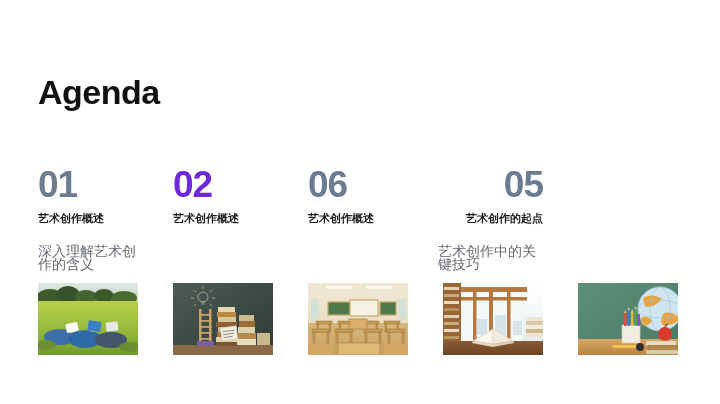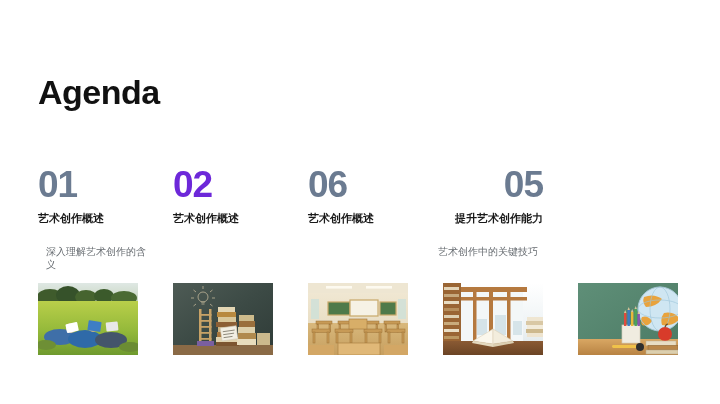--- a/index.html
+++ b/index.html
@@ -117,7 +117,7 @@
 
     <div class="agenda-item">
       <div class="item-number">05</div>
-      <div class="item-heading">提升艺术创作能力</div>
+      <div class="item-heading">艺术创作的起点</div>
       <div class="item-desc">艺术创作中的关键技巧</div>
     </div>
 

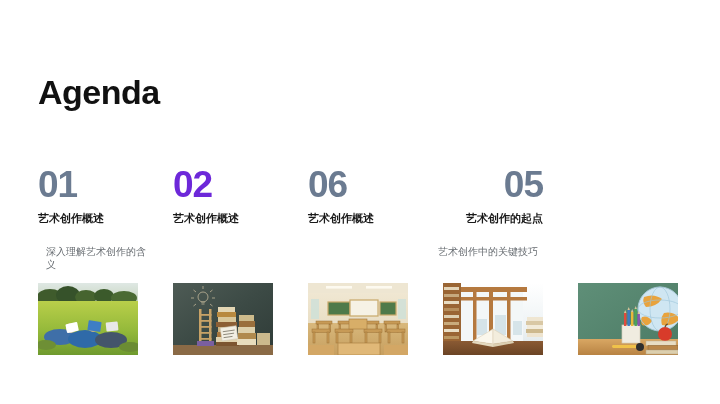--- a/index.html
+++ b/index.html
@@ -65,11 +65,10 @@
     margin-bottom: 20px;
   }
   .item-desc {
-    font-size: 10px;
+    font-size: 14px;
     color: #666b70;
     line-height: 13px;
     width: 105px;
-    margin-left: 8px;
   }
   .thumbs-row {
     position: absolute;

